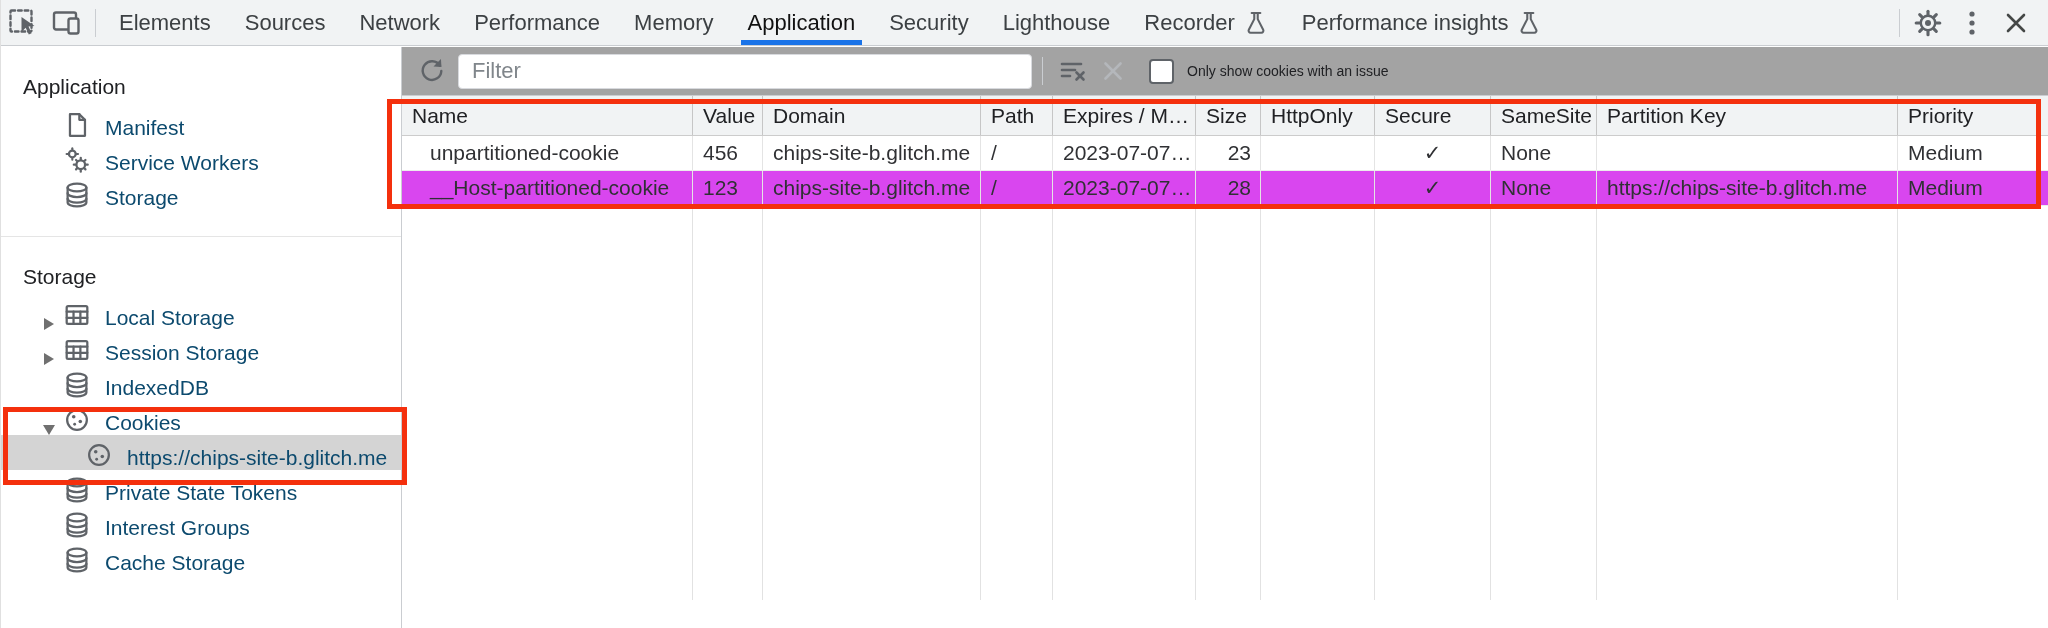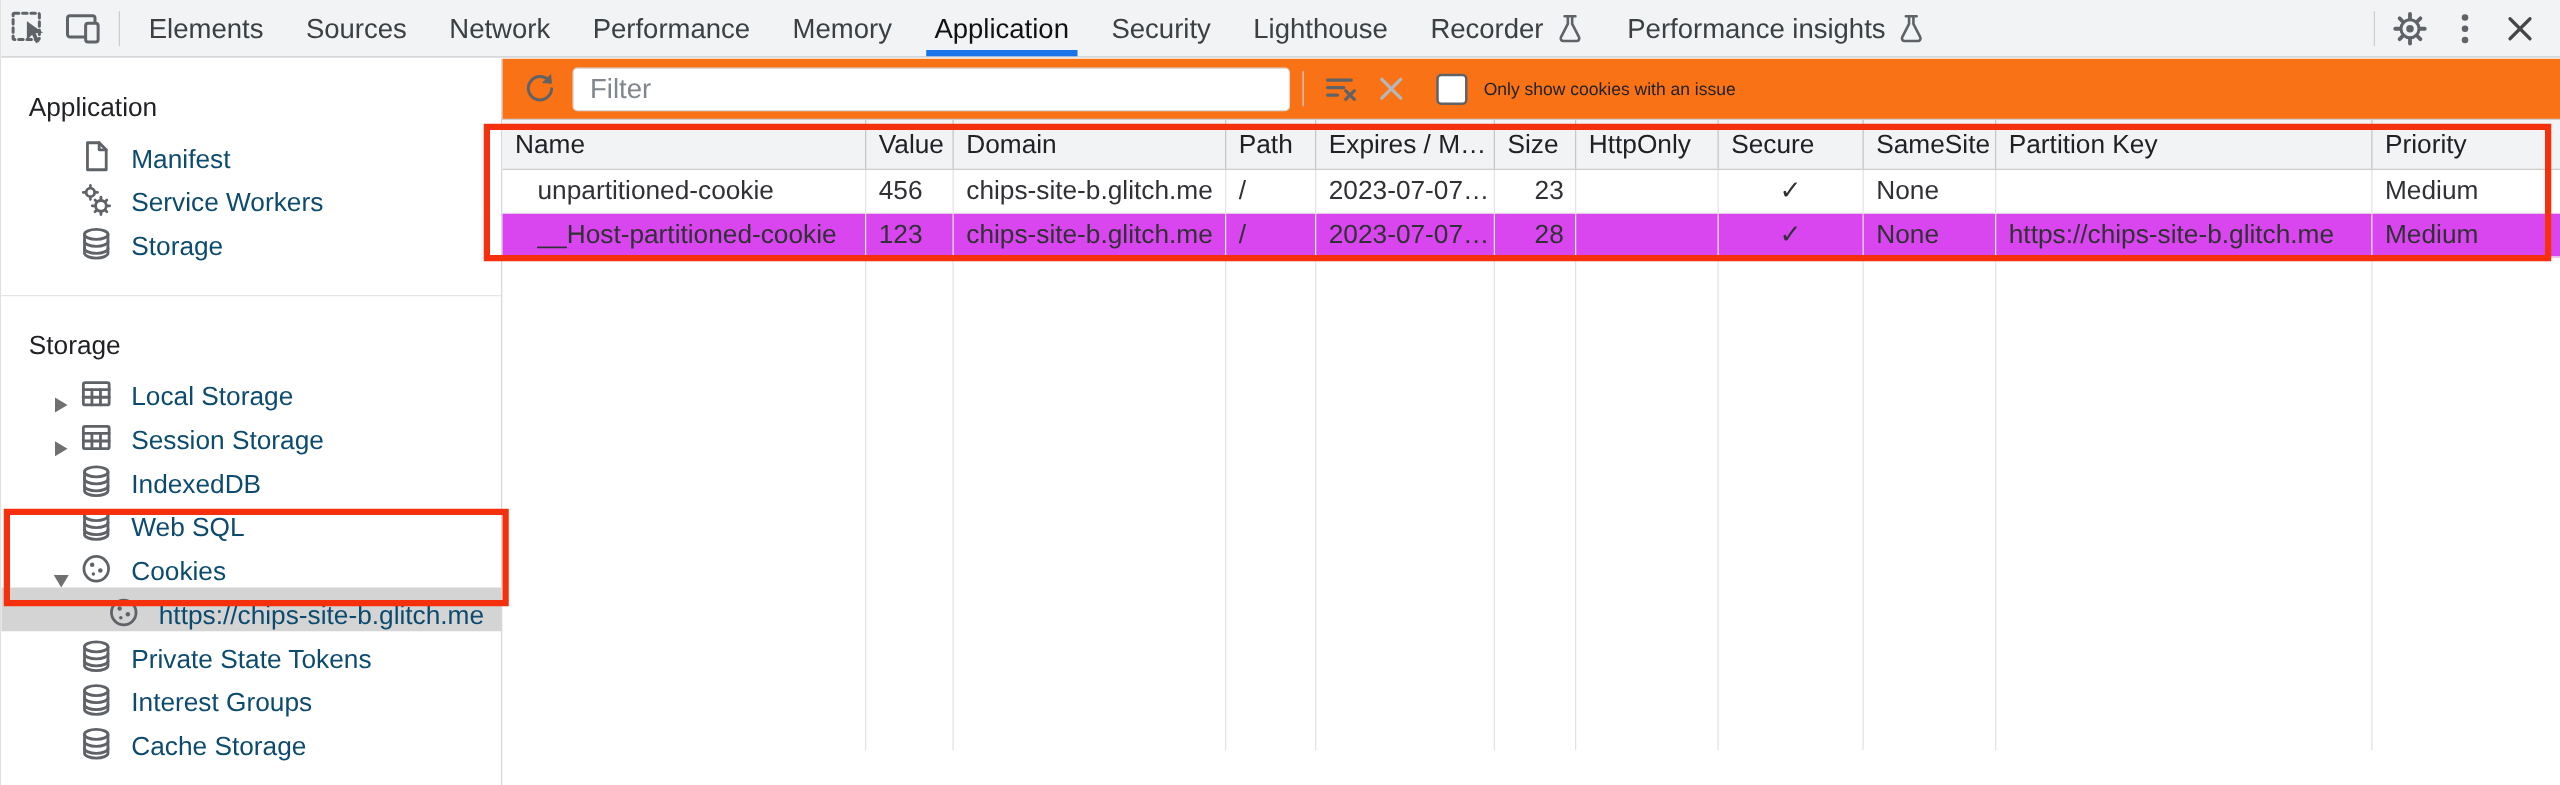--- a/index.html
+++ b/index.html
@@ -43,7 +43,7 @@
 
   
   .main { position:absolute; left:401px; top:47px; width:1647px; height:581px; background:#fff; }
-  .cookies-toolbar { height:49px; background:#f97316; border-bottom:1px solid #cacdd1;
+  .cookies-toolbar { height:49px; background:#a3a3a3; border-bottom:1px solid #cacdd1;
                      display:flex; align-items:center; padding-left:10px; }
   .toolbar-btn { width:40px; height:40px; display:flex; align-items:center; justify-content:center; }
   .filter-input { width:574px; height:35px; margin-left:6px; border:1px solid #d8dade; border-radius:4px;

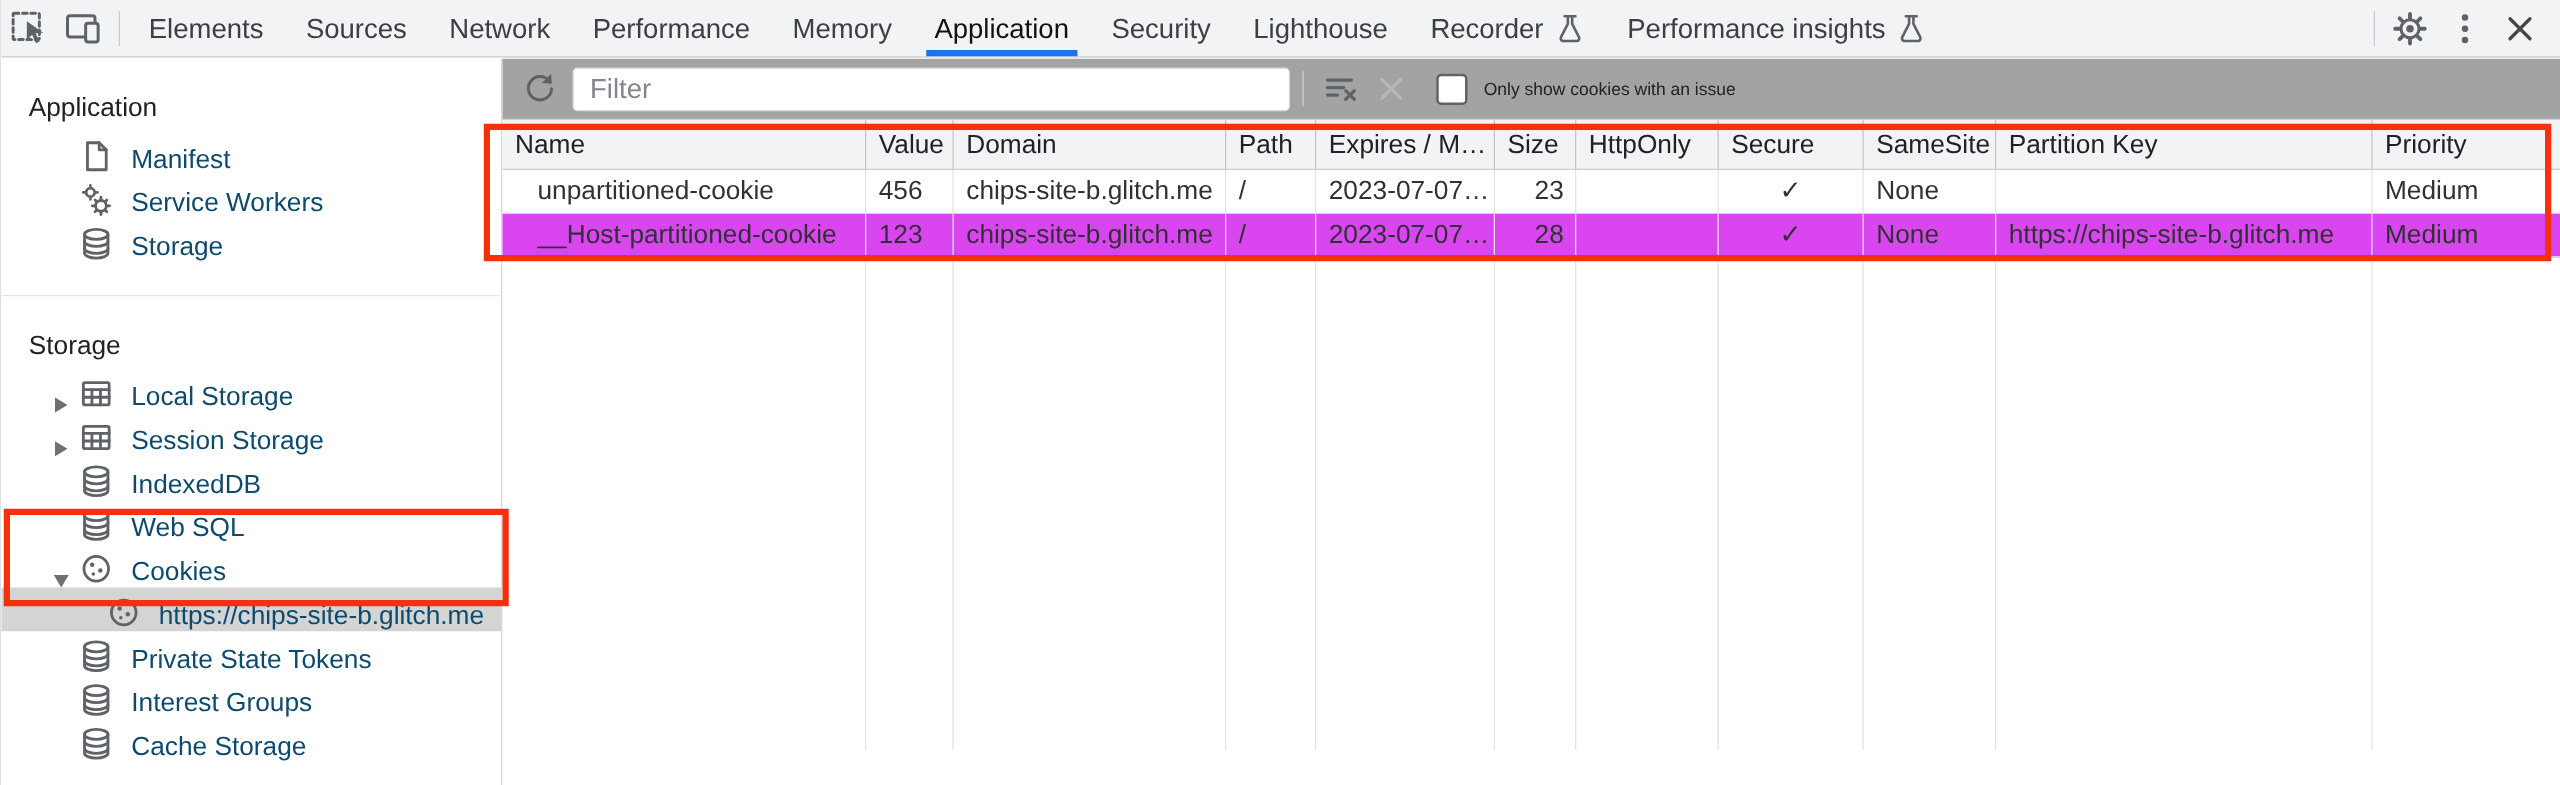--- a/index.html
+++ b/index.html
@@ -265,18 +265,6 @@
         <span>IndexedDB</span>
       </div>
       <div class="tree-item">
-        <span class="arrow-slot"></span>
-        <span class="ic-slot">
-          <svg class="ic" width="30" height="30" viewBox="0 0 32 32">
-              <ellipse class="st" cx="16" cy="8" rx="10" ry="4.2"></ellipse>
-              <path class="st" d="M6 8 v16 c0 2.3 4.5 4.2 10 4.2 s10-1.9 10-4.2 V8"></path>
-              <path class="st" d="M6 14 c0 2.3 4.5 4.2 10 4.2 s10-1.9 10-4.2"></path>
-              <path class="st" d="M6 20 c0 2.3 4.5 4.2 10 4.2 s10-1.9 10-4.2"></path>
-            </svg>
-        </span>
-        <span>Web SQL</span>
-      </div>
-      <div class="tree-item">
         <span class="arrow-slot">
             <span class="tri-open"></span>
           </span>

